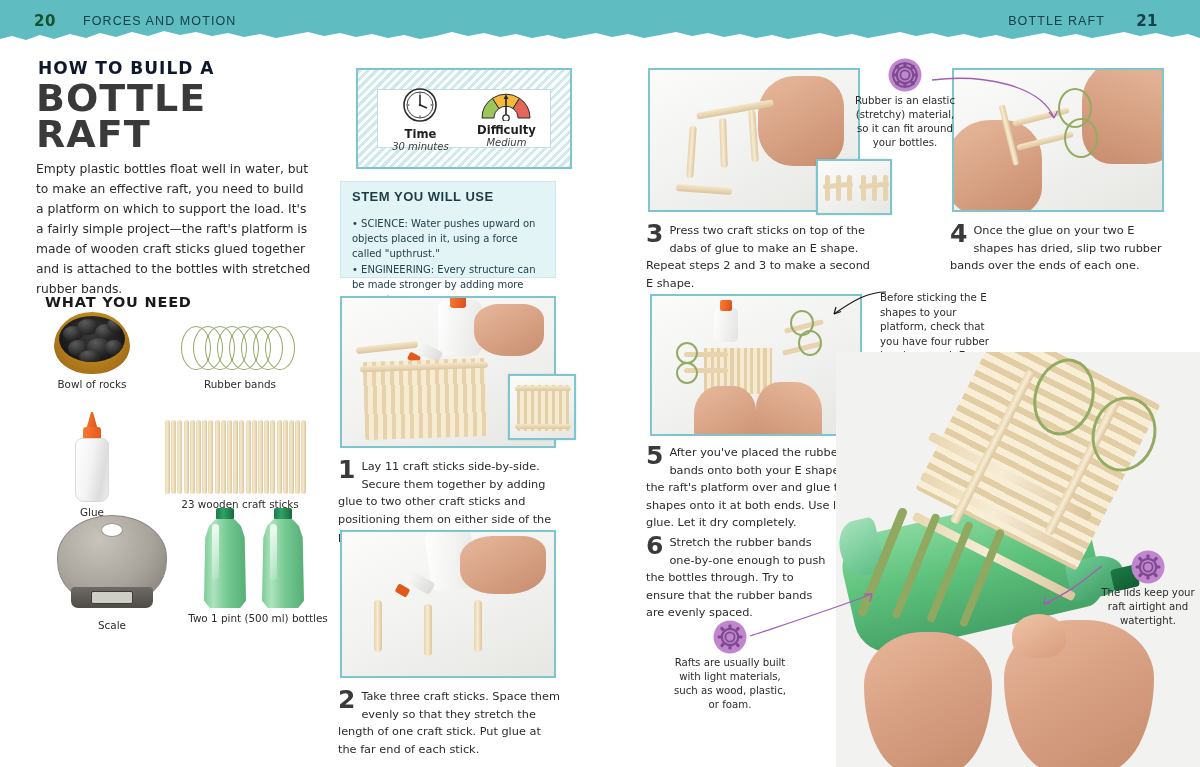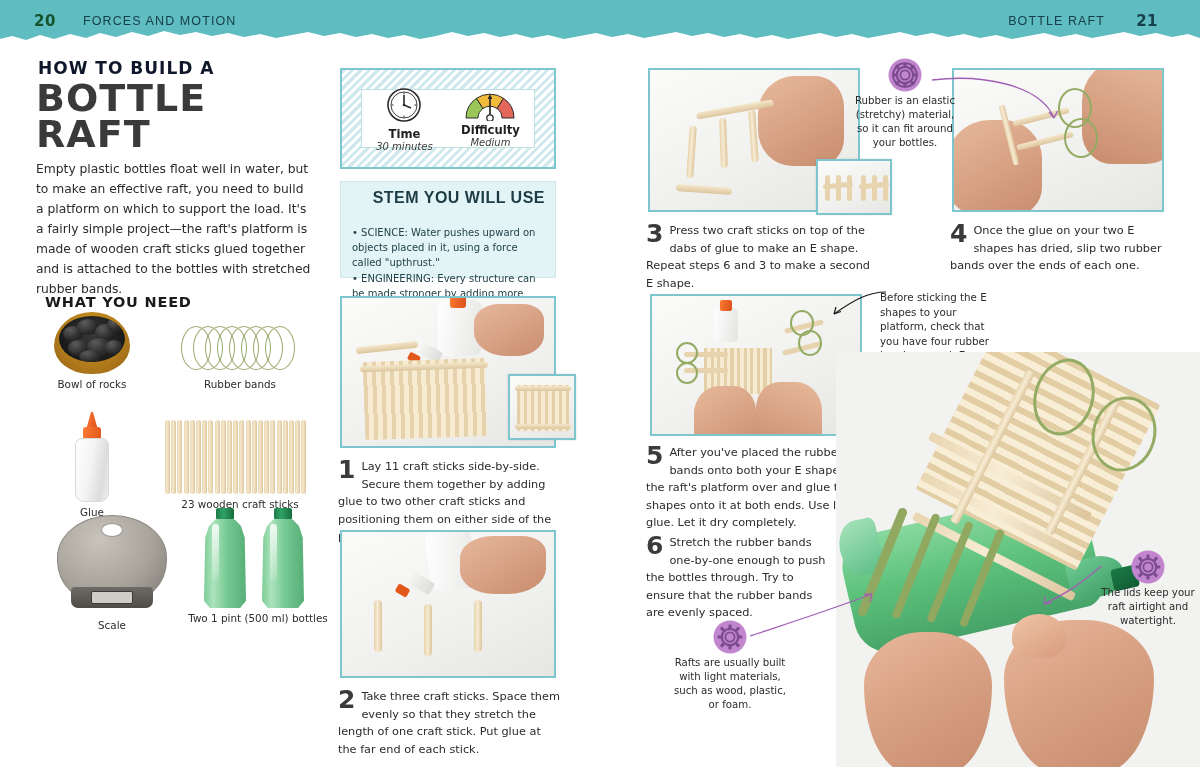--- a/index.html
+++ b/index.html
@@ -171,7 +171,7 @@
     border-radius:4px;
   }
   .infobox-outer {
-    position:absolute; left:340px; top:68px; width:216px; height:101px;
+    position:absolute; left:356px; top:68px; width:216px; height:101px;
     border:2px solid #7ec6cd;
     background:
       repeating-linear-gradient(135deg,#cfe9ec 0 3px,#ffffff 3px 6px);

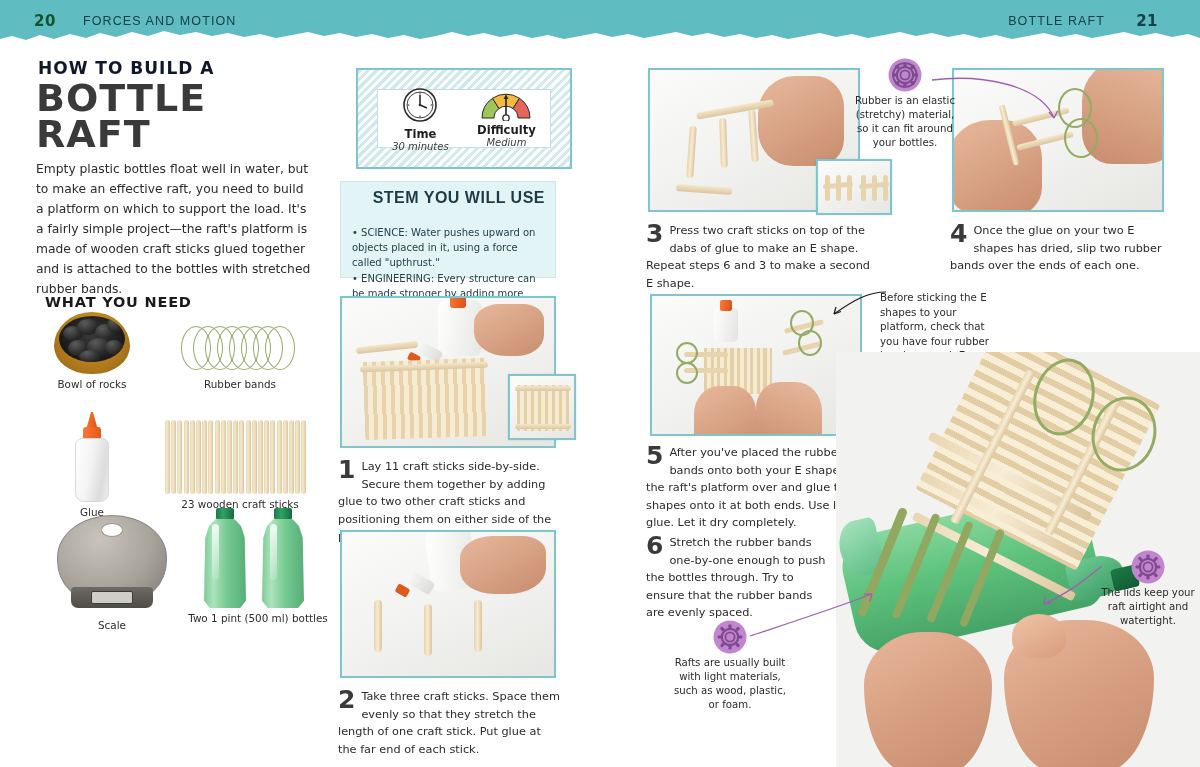--- a/index.html
+++ b/index.html
@@ -194,10 +194,9 @@
     padding:7px 10px 6px 11px;
   }
   .stem-title {
-    font-size:16px; font-weight:bold; letter-spacing:0.5px;
-    color:#1d3b44; margin-bottom:18px;
+    font-size:13px; font-weight:bold; letter-spacing:0.5px;
+    color:#1d3b44; margin-bottom:12px;
     font-family:"Liberation Sans", sans-serif;
-    text-align:right;
   }
   .stem-item {
     font-size:10px; line-height:1.52; color:#23424a; margin:0;

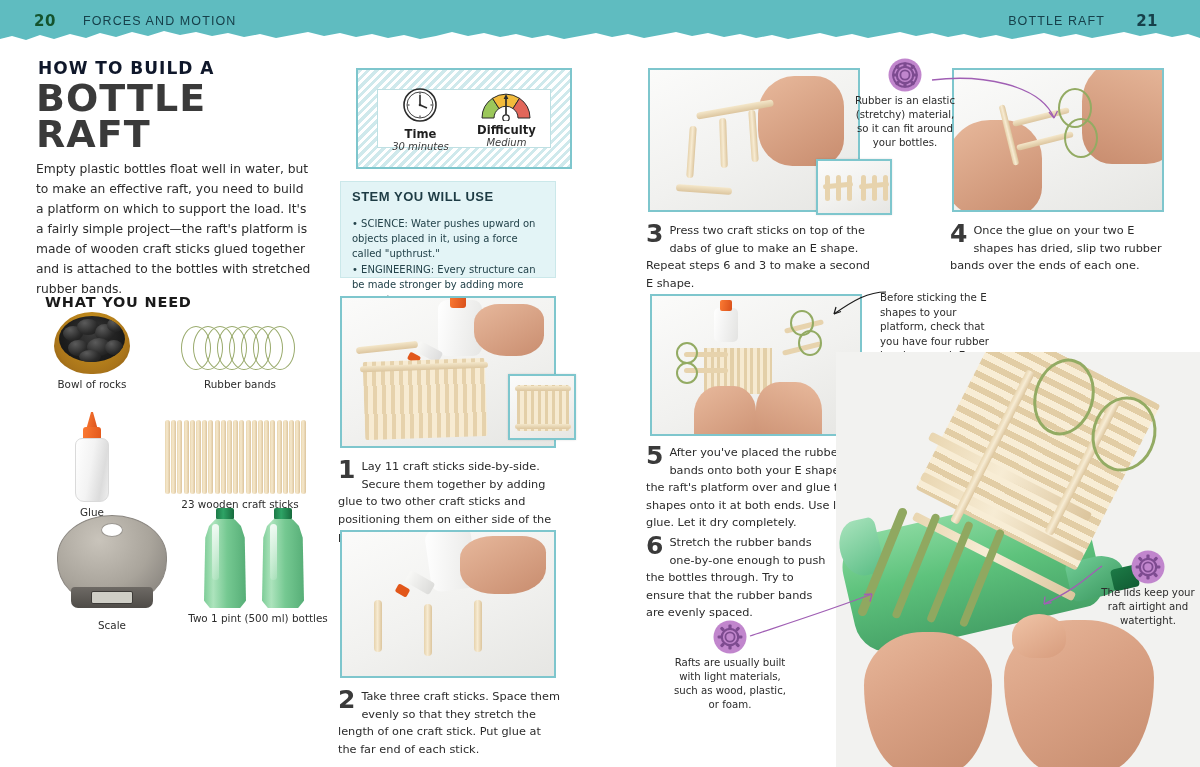--- a/index.html
+++ b/index.html
@@ -511,7 +511,7 @@
 
 <div class="step" style="left:646px; top:222px; width:226px;">
   <div class="step-num">3</div>
-  <div class="step-text">Press two craft sticks on top of the dabs of glue to make an E shape. Repeat steps 6 and 3 to make a second E shape.</div>
+  <div class="step-text">Press two craft sticks on top of the dabs of glue to make an E shape. Repeat steps 2 and 3 to make a second E shape.</div>
 </div>
 
 <div class="photo" style="left:952px; top:68px; width:212px; height:144px;">

